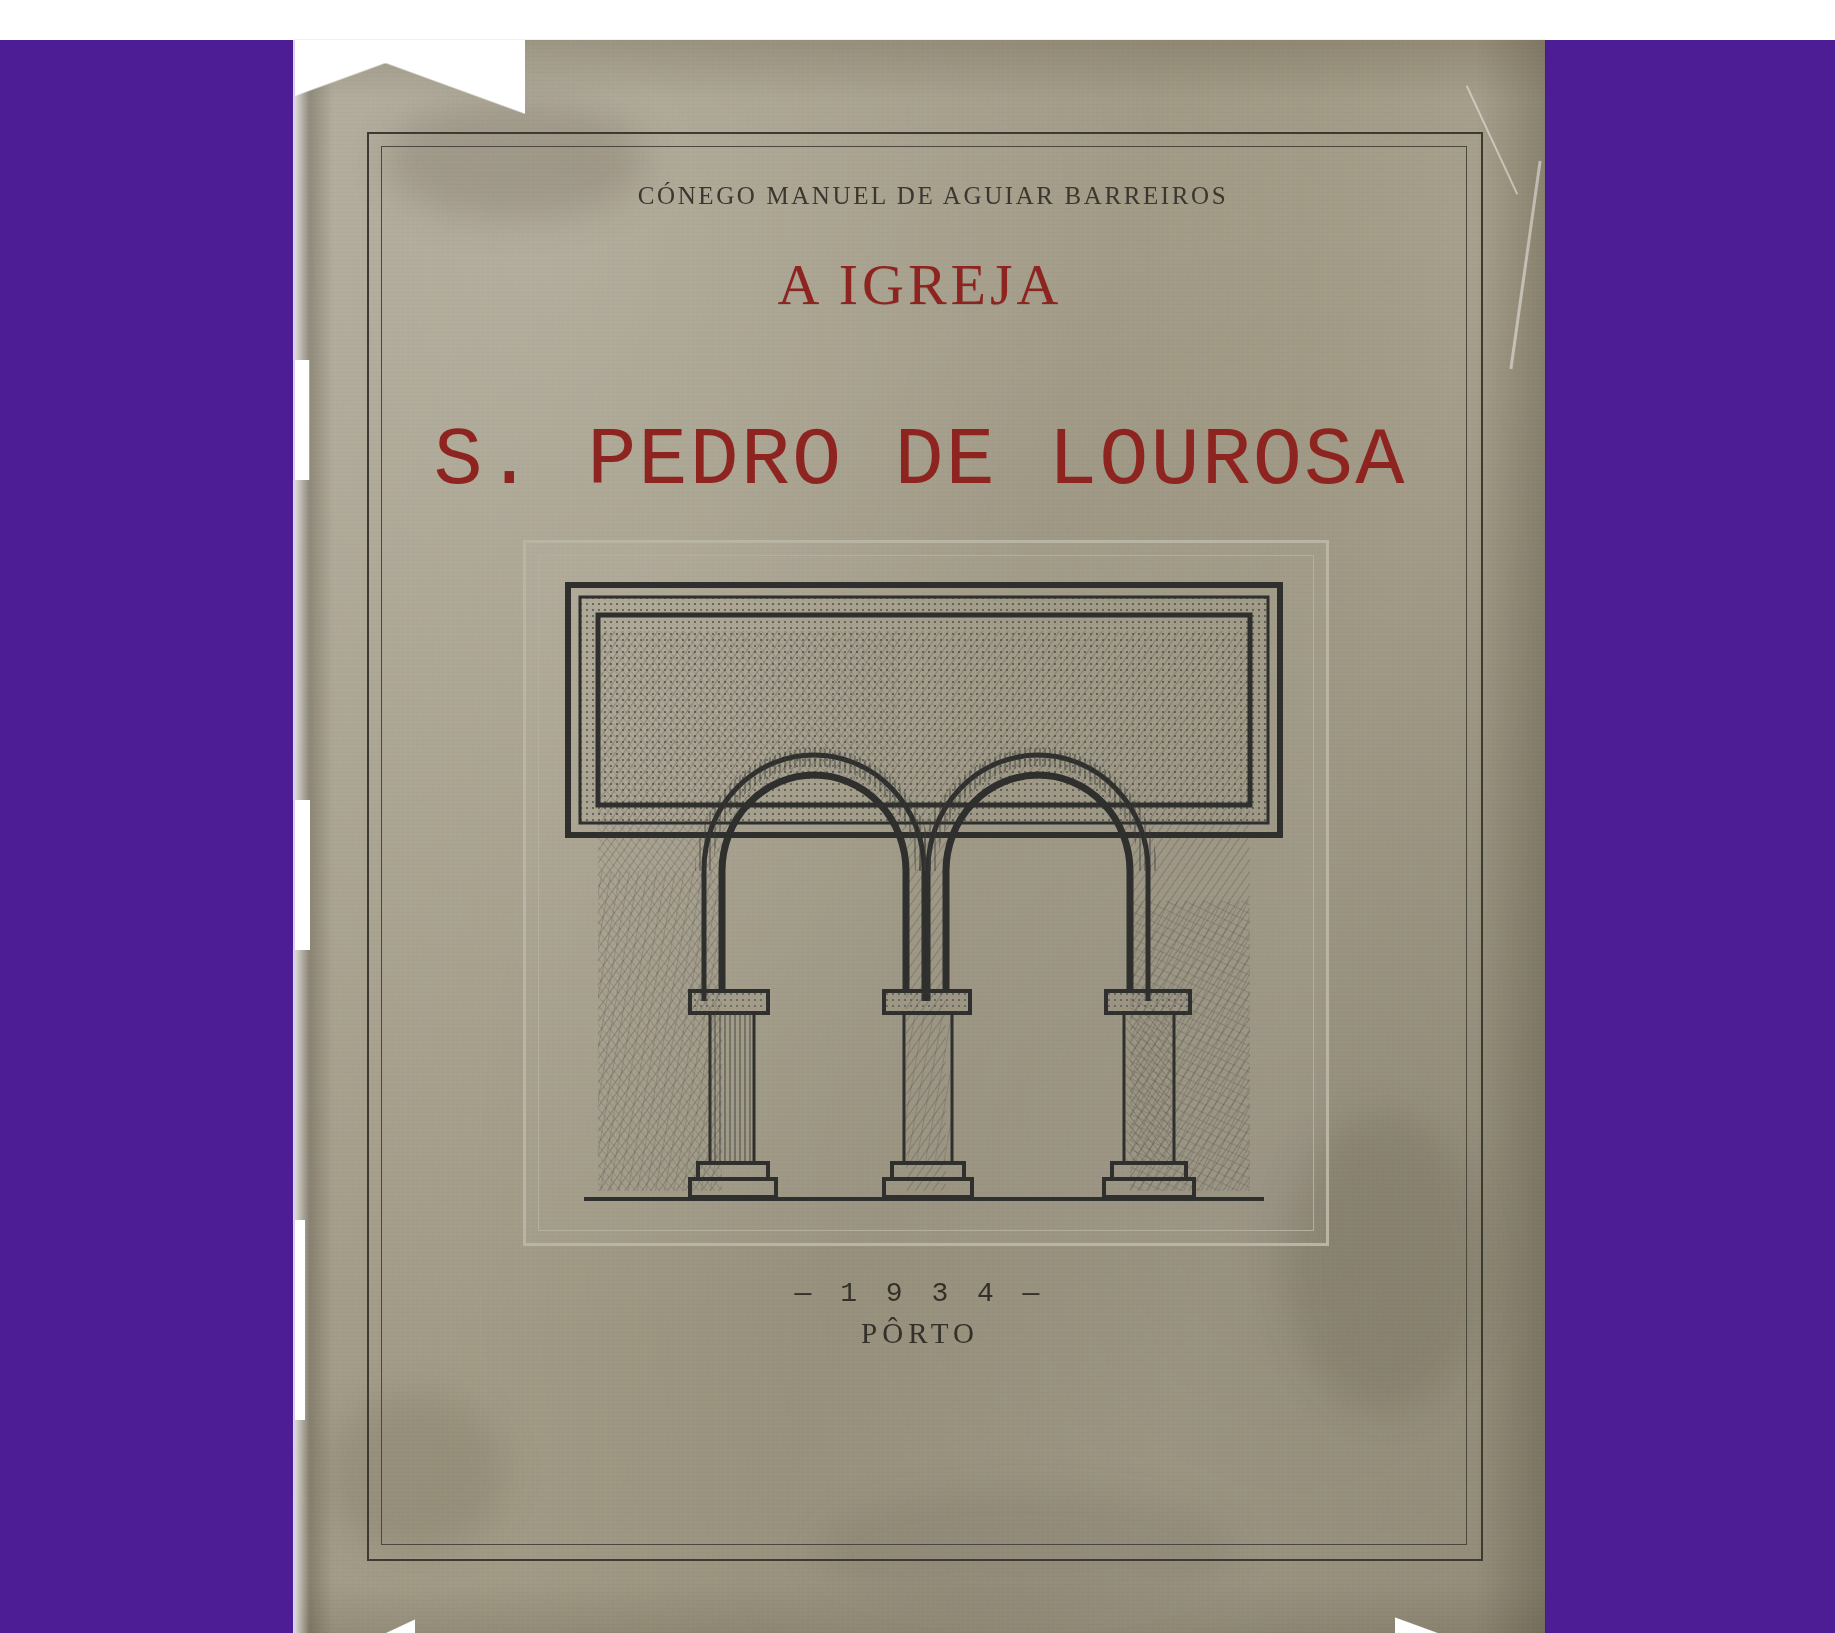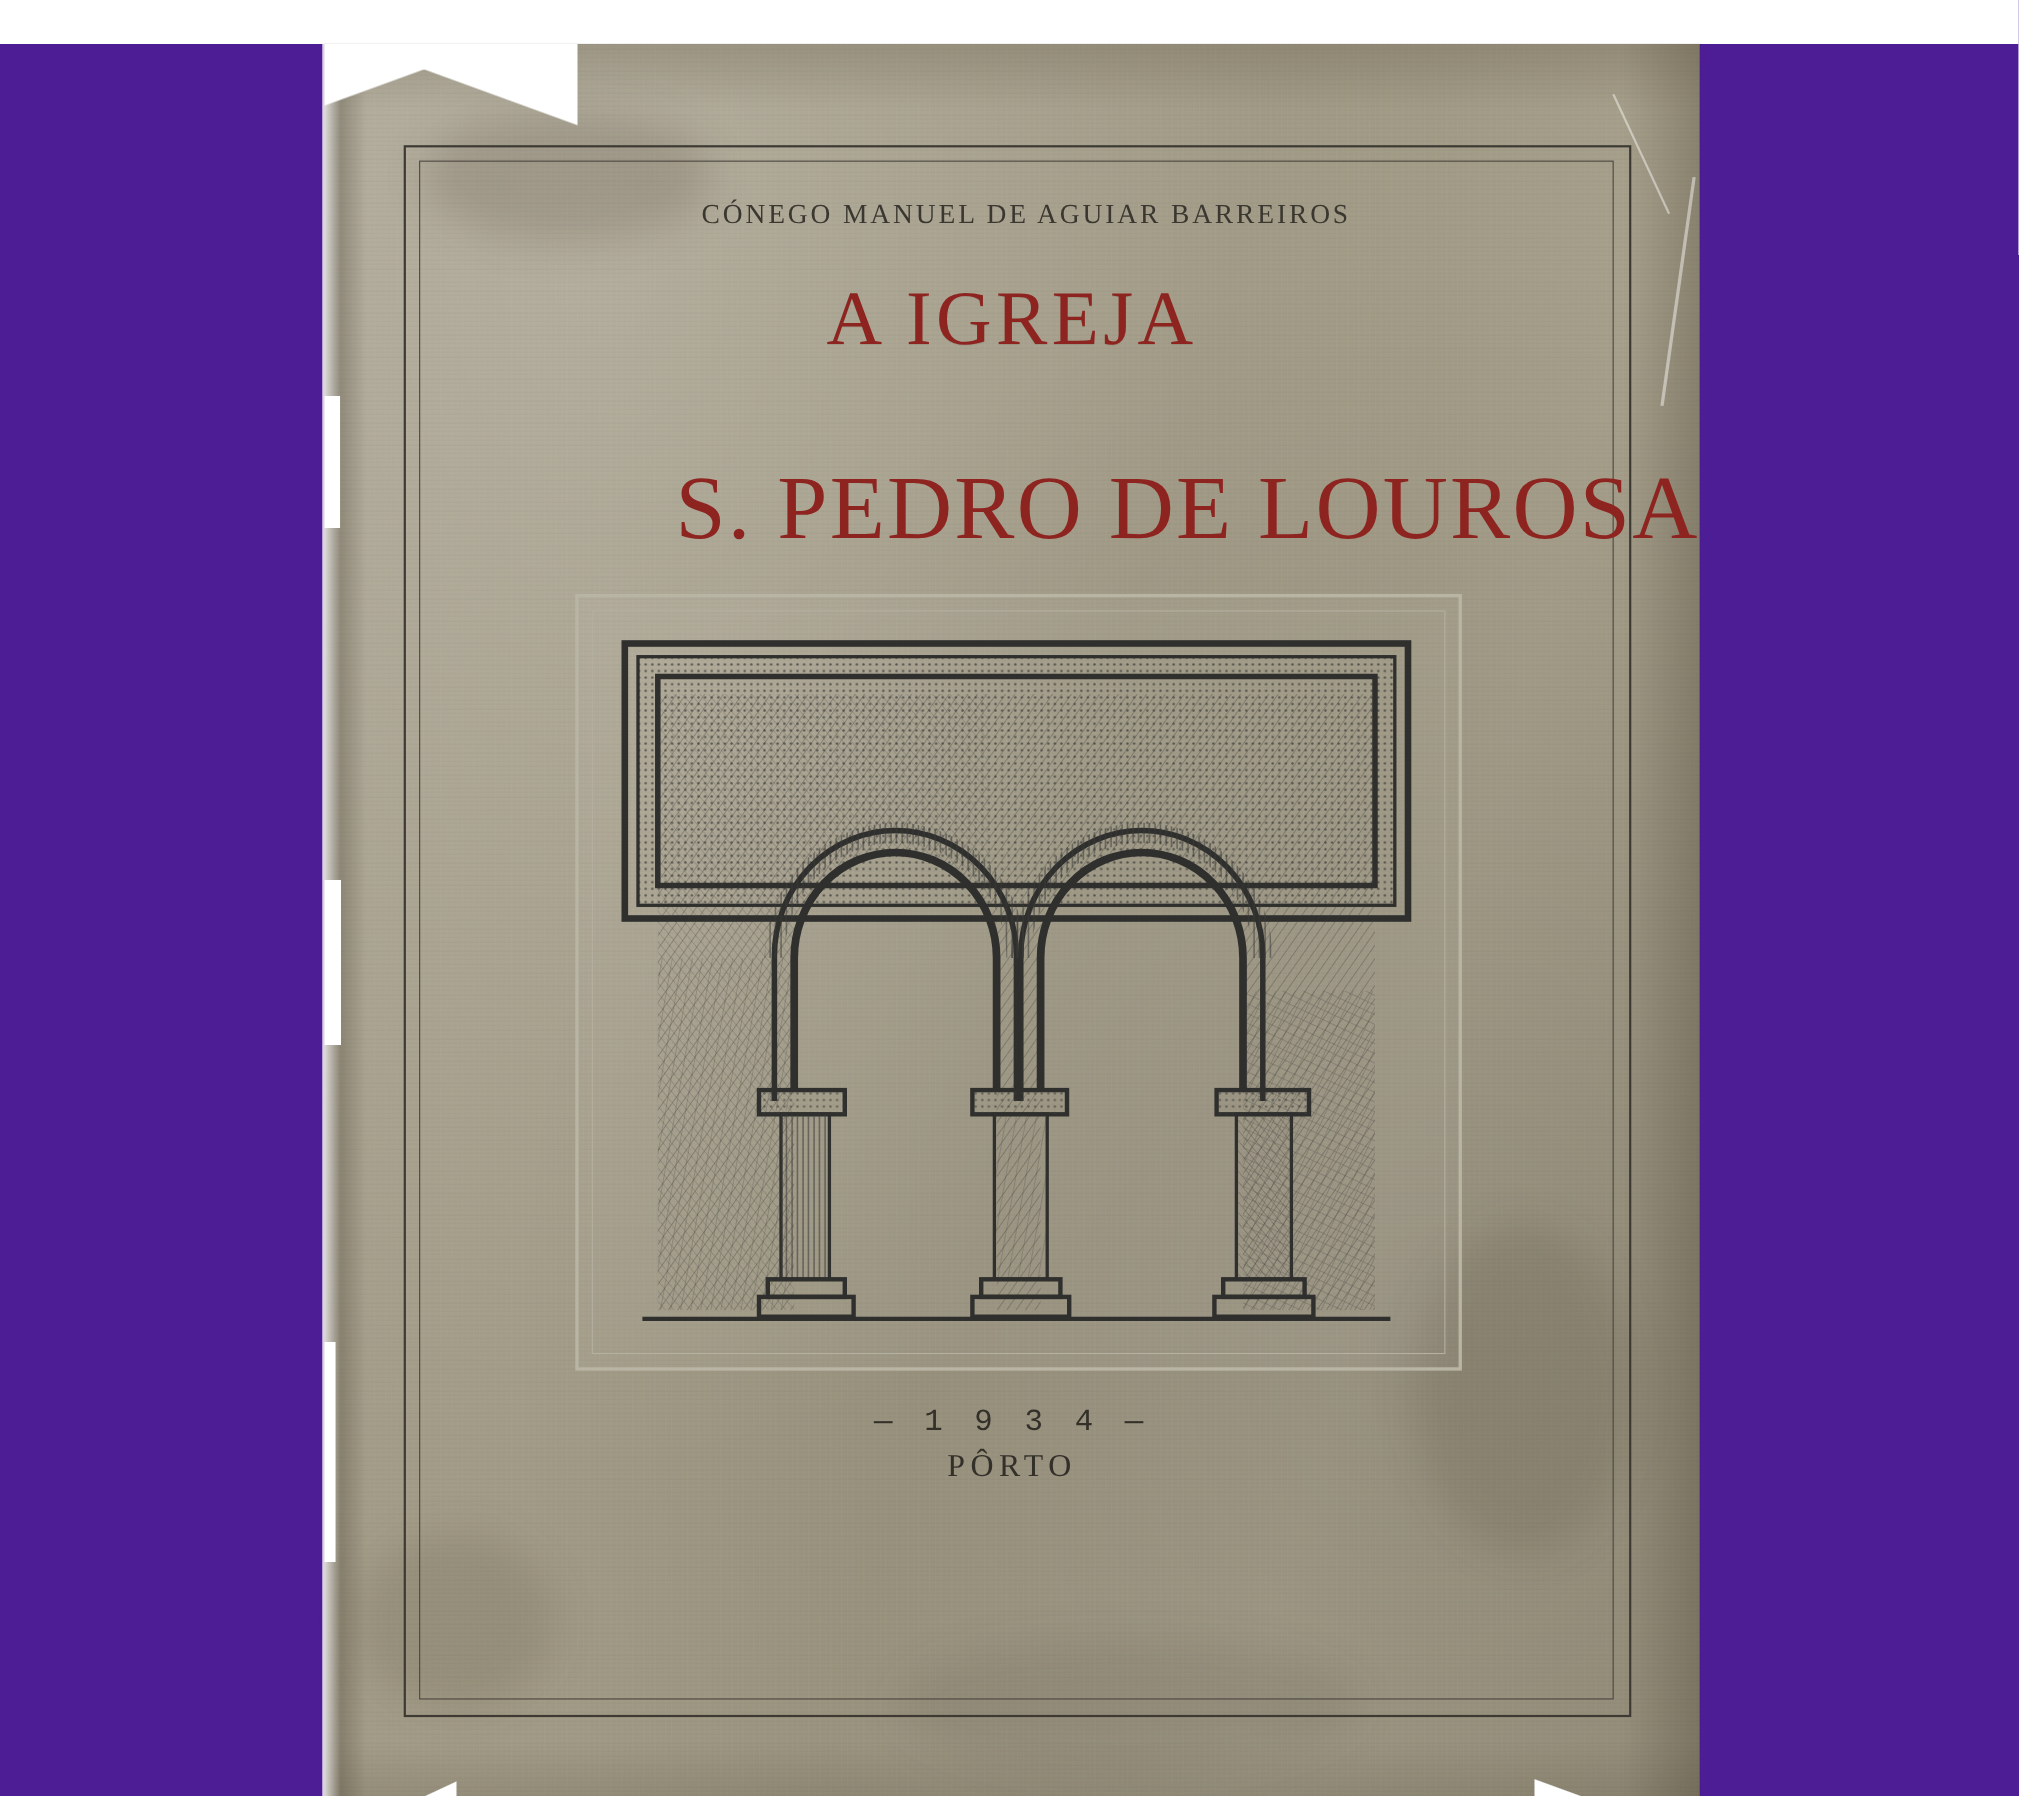--- a/index.html
+++ b/index.html
@@ -107,7 +107,7 @@
     width: 1250px;
     text-align: center;
     color: #8e2420;
-    font-size: 70px;
+    font-size: 58px;
     line-height: 1.0;
     letter-spacing: 4px;
     font-family: "Liberation Serif", serif;

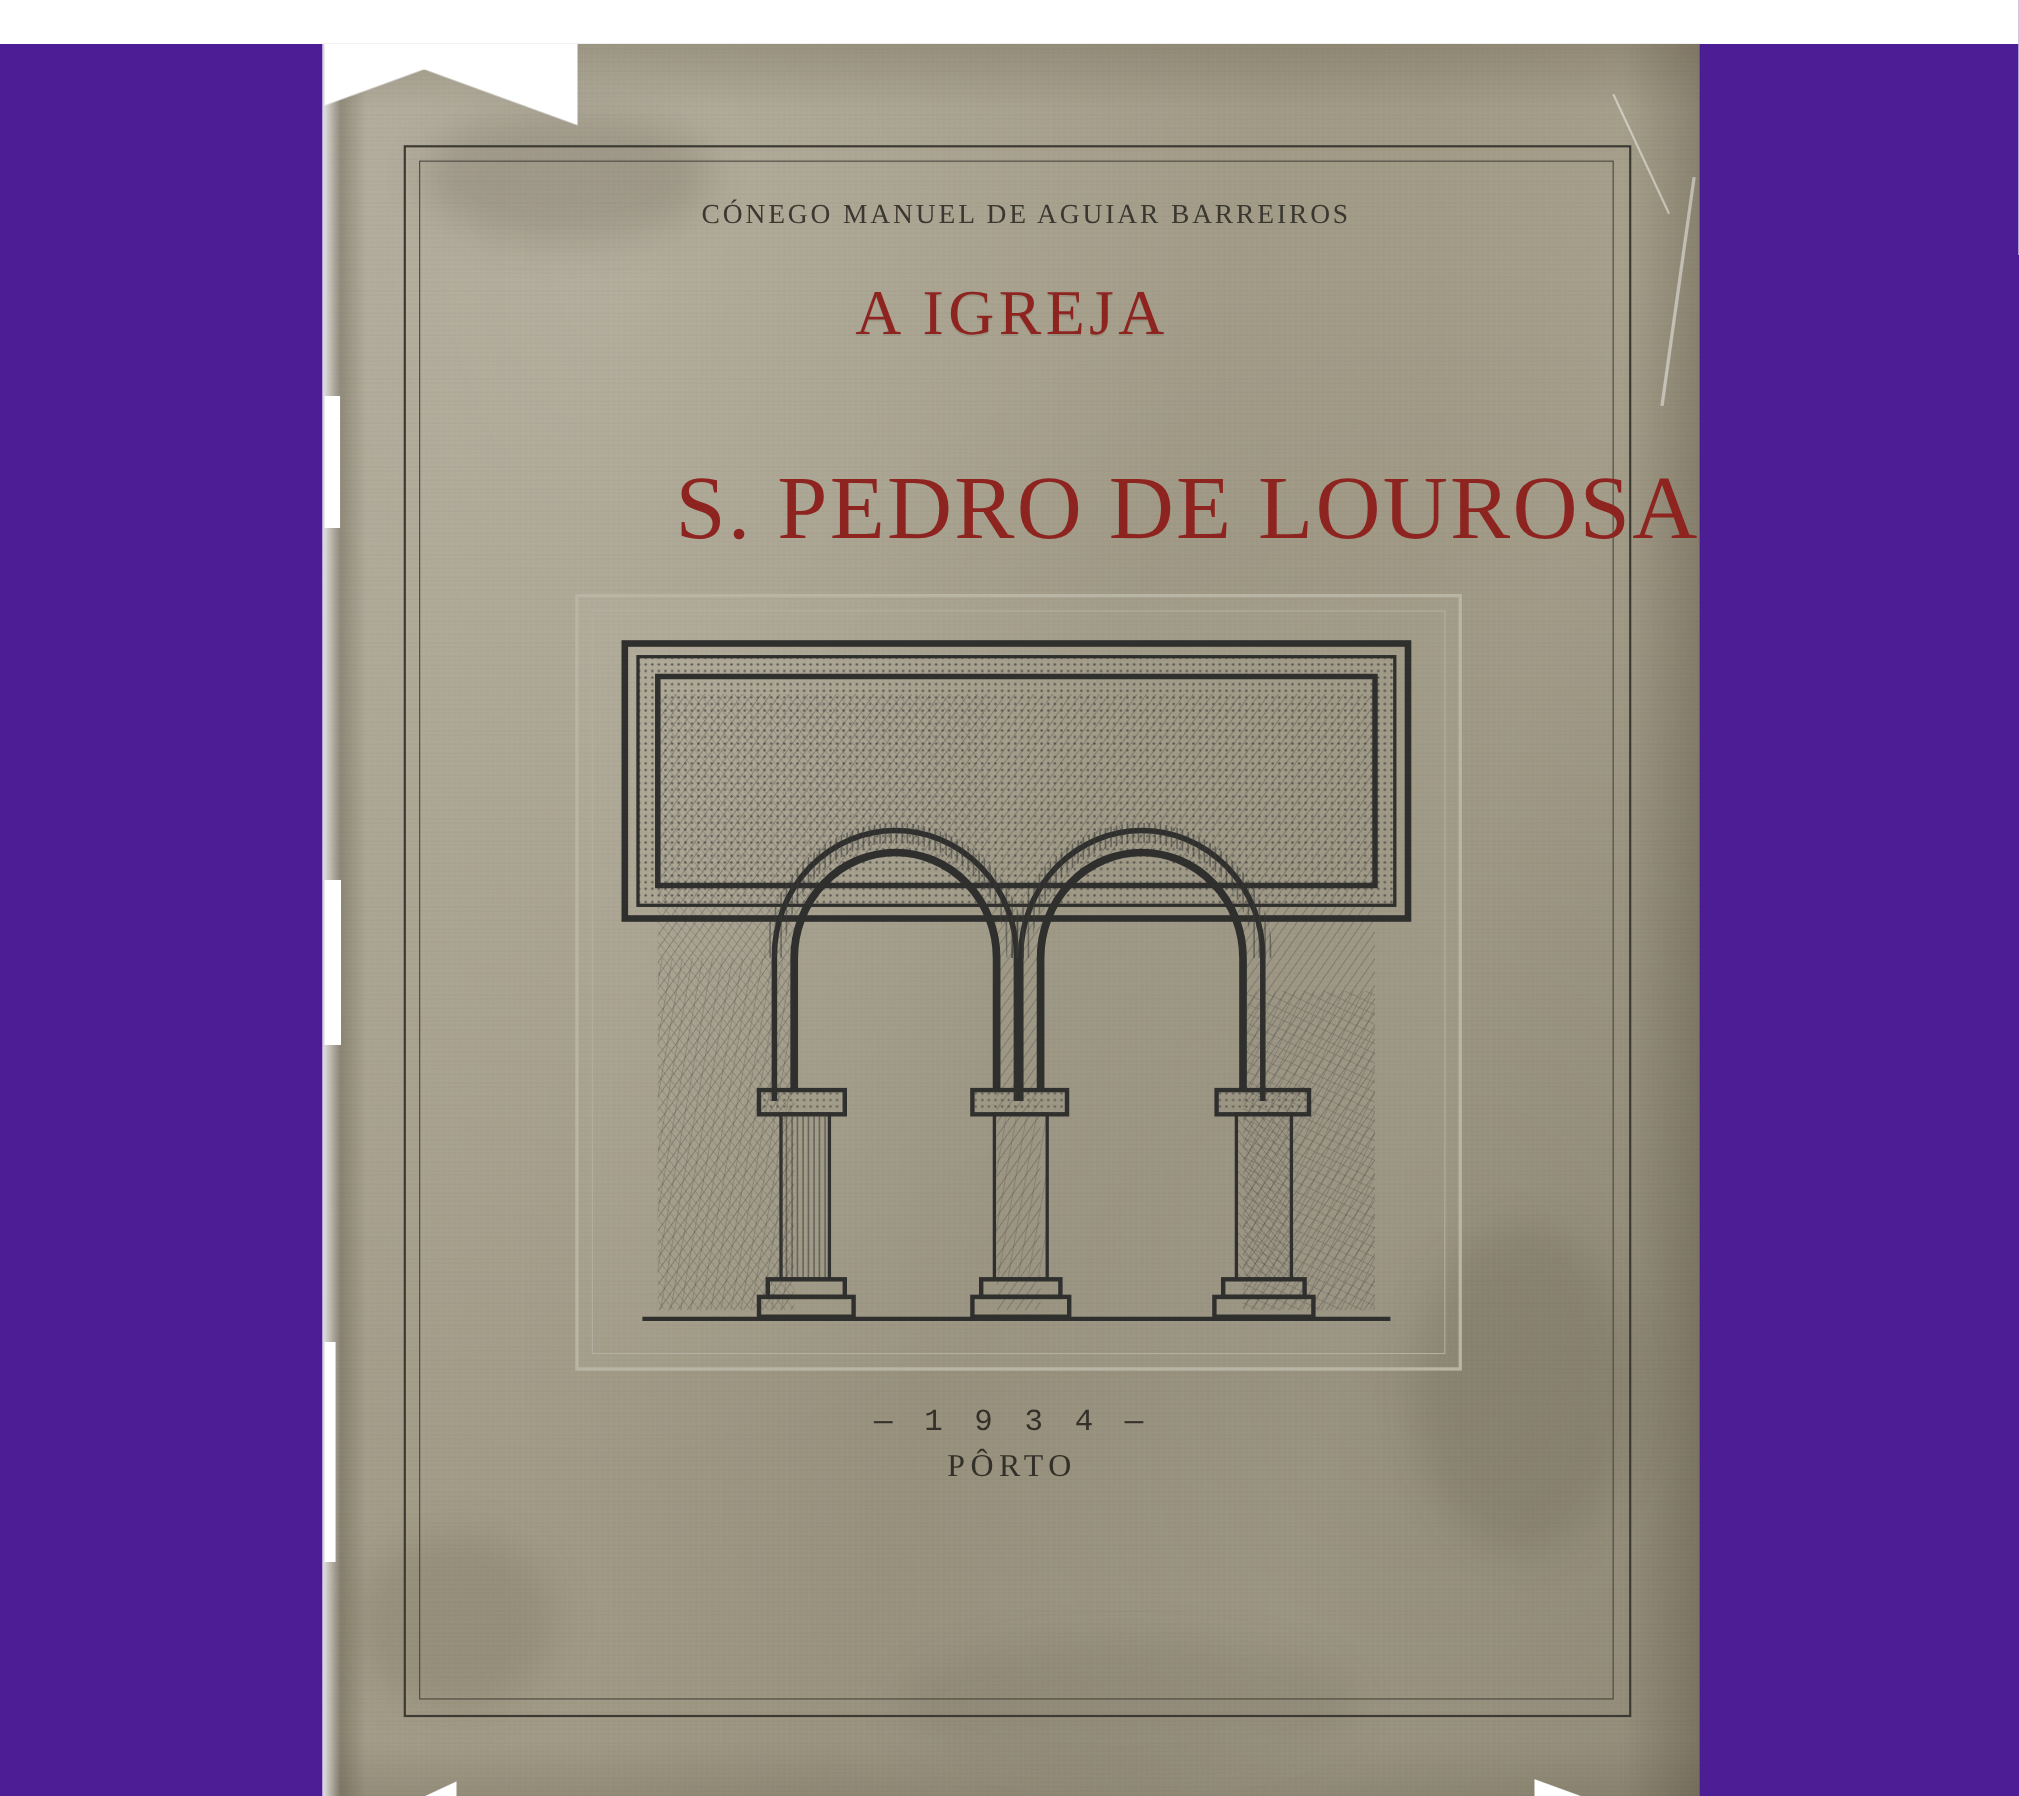--- a/index.html
+++ b/index.html
@@ -129,11 +129,11 @@
     position: absolute;
     left: 0; top: 375px;
     width: 1250px;
-    text-align: right;
+    text-align: center;
     color: #8e2420;
     font-size: 82px;
     letter-spacing: 2px;
-    font-family: Liberation Serif, serif;
+    font-family: Liberation Mono, monospace;
     text-transform: uppercase;
   }
 

